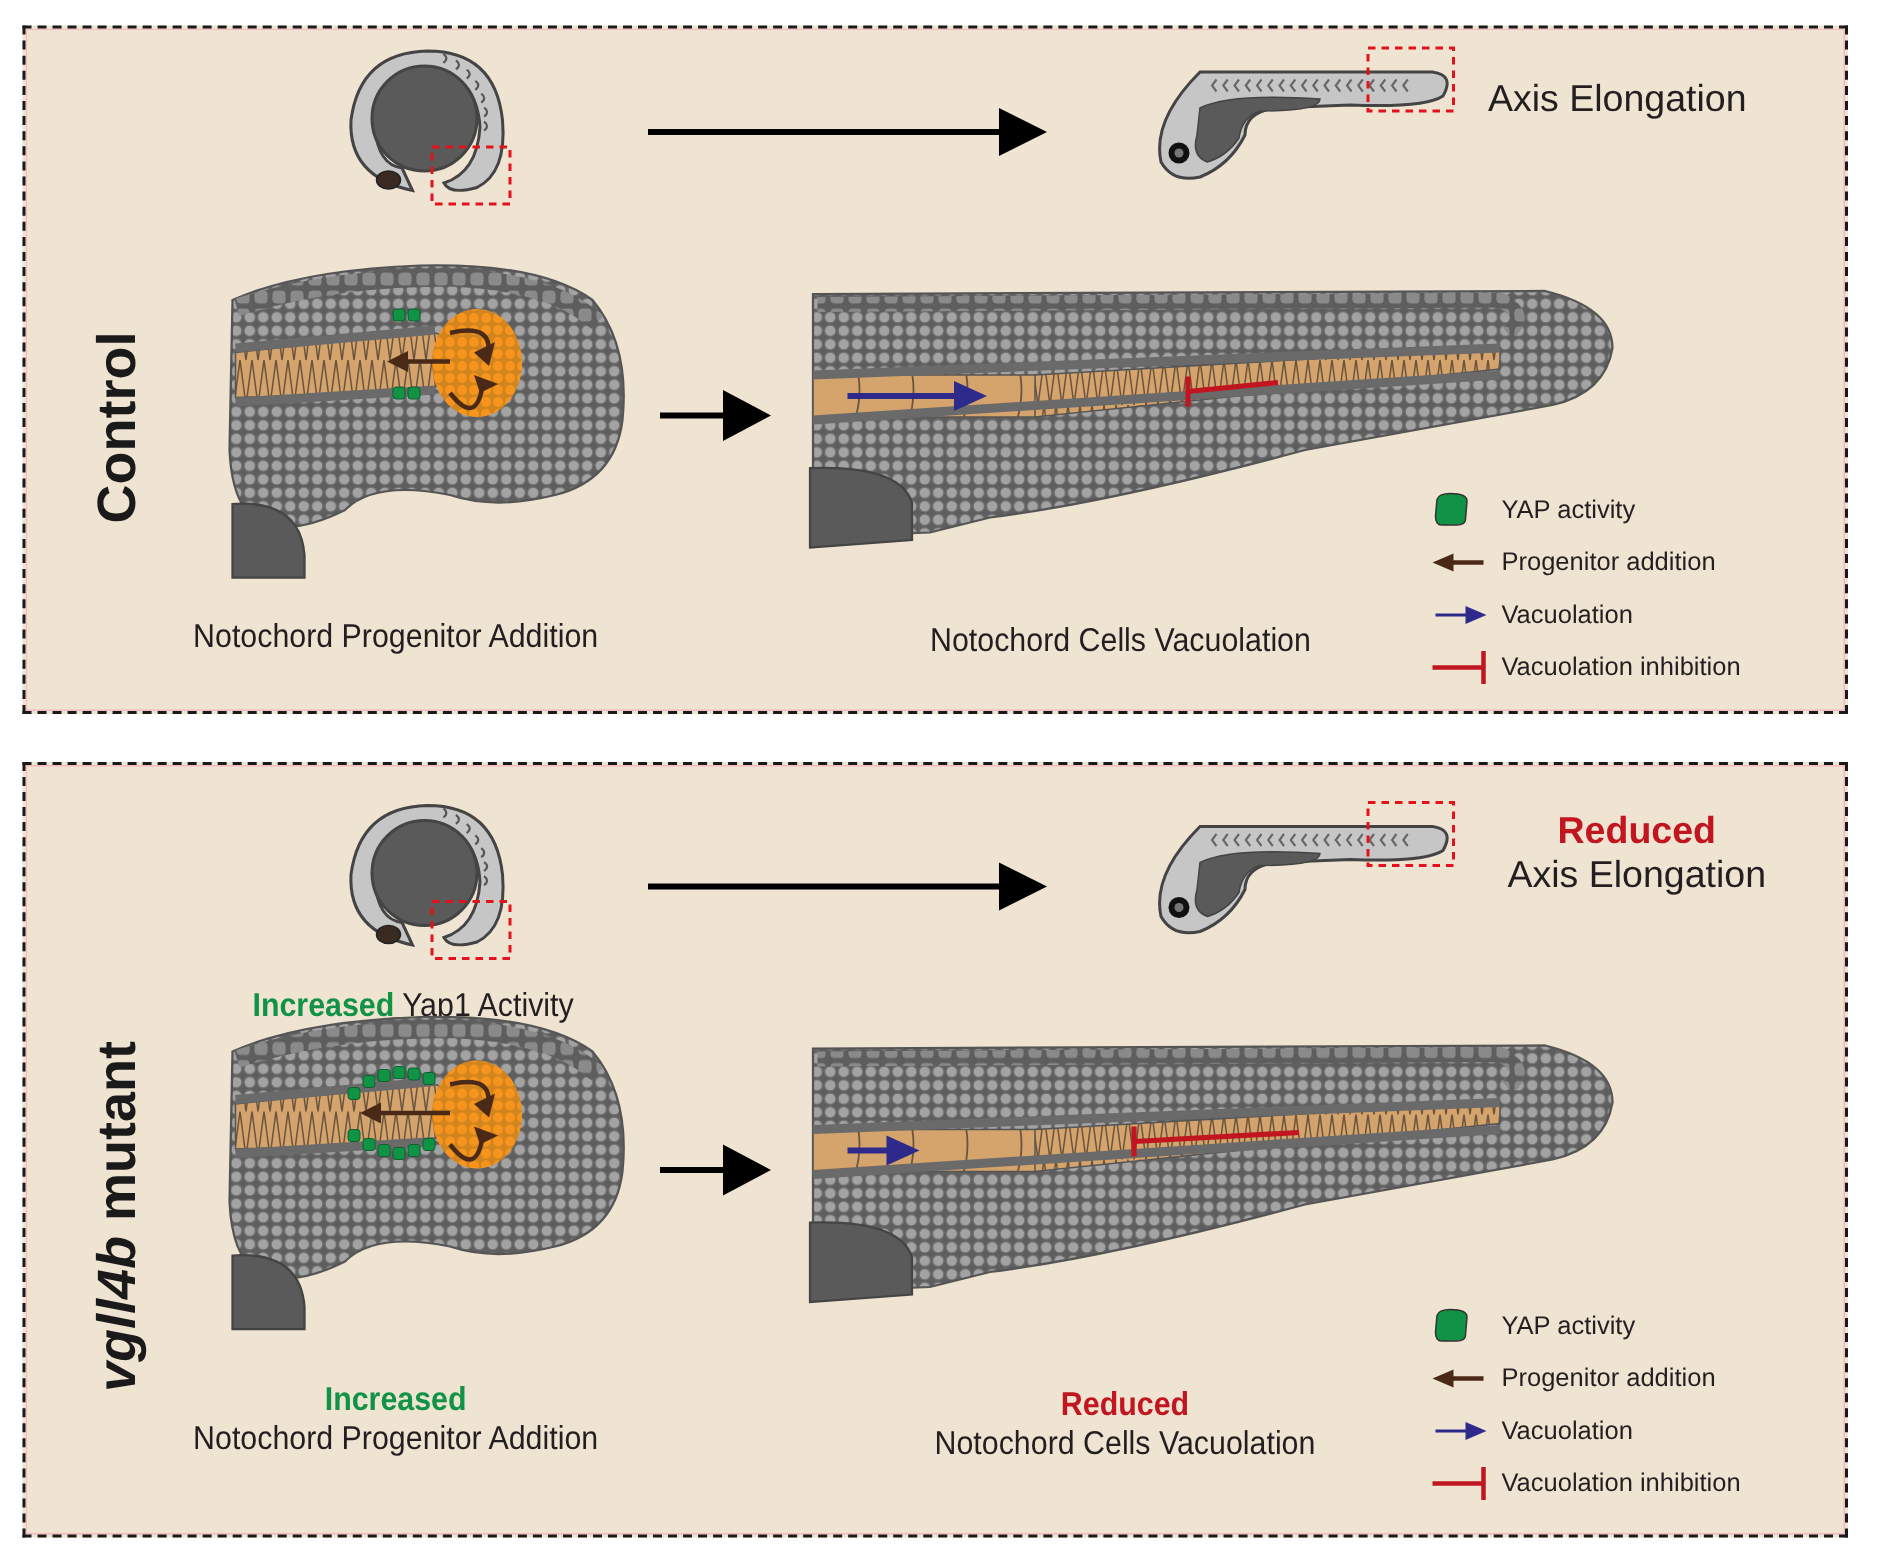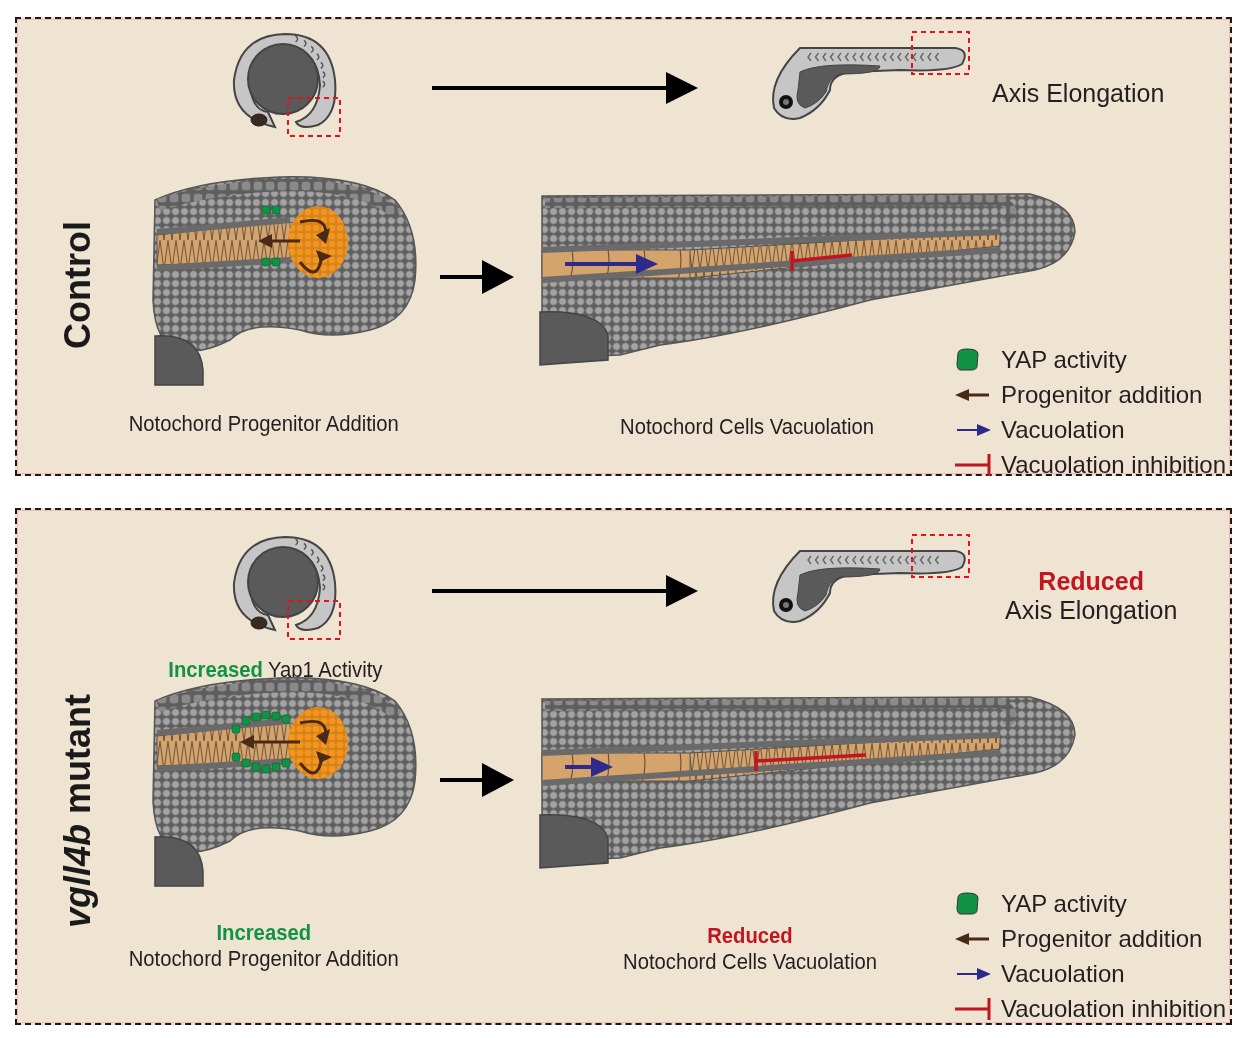--- a/index.html
+++ b/index.html
@@ -18,7 +18,7 @@
   .legend{position:absolute;font-size:24px;margin-top:20px;}
   .legend .row{display:flex;align-items:center;height:35px;}
   .legend .sym{width:46px;display:flex;align-items:center;justify-content:flex-start;}
-  .axis-text{position:absolute;font-size:25px;white-space:nowrap;text-align:center;margin-top:27px;}
+  .axis-text{position:absolute;font-size:25px;white-space:nowrap;text-align:center;}
   svg{position:absolute;overflow:visible;}
 </style>
 </head>

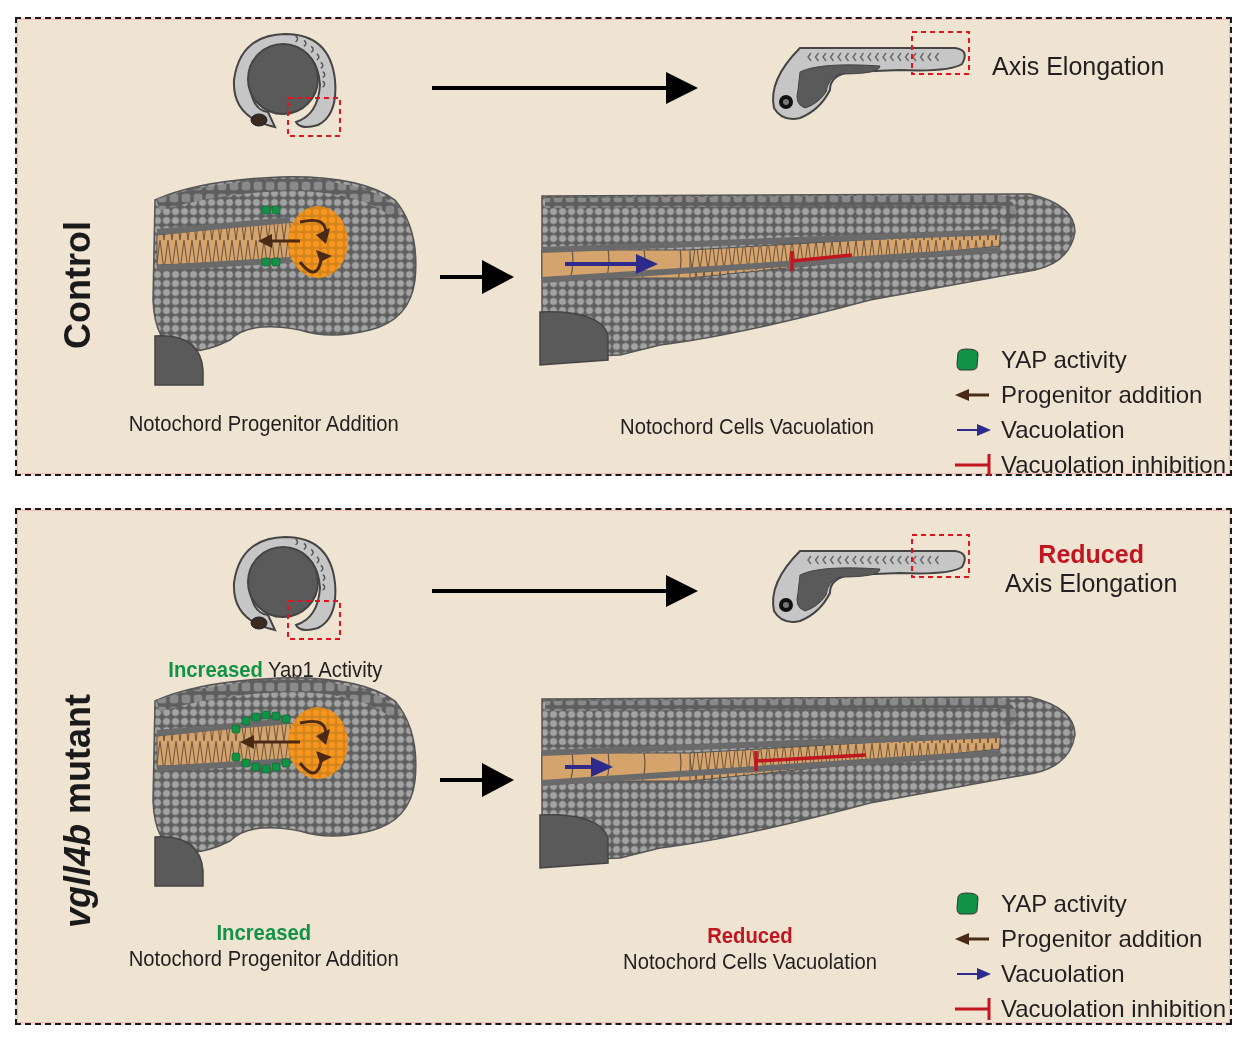--- a/index.html
+++ b/index.html
@@ -15,7 +15,7 @@
   .caption .hl{display:block;font-weight:bold;}
   .green{color:#119346;}
   .red{color:#c1151f;}
-  .legend{position:absolute;font-size:24px;margin-top:20px;}
+  .legend{position:absolute;font-size:17px;}
   .legend .row{display:flex;align-items:center;height:35px;}
   .legend .sym{width:46px;display:flex;align-items:center;justify-content:flex-start;}
   .axis-text{position:absolute;font-size:25px;white-space:nowrap;text-align:center;}

